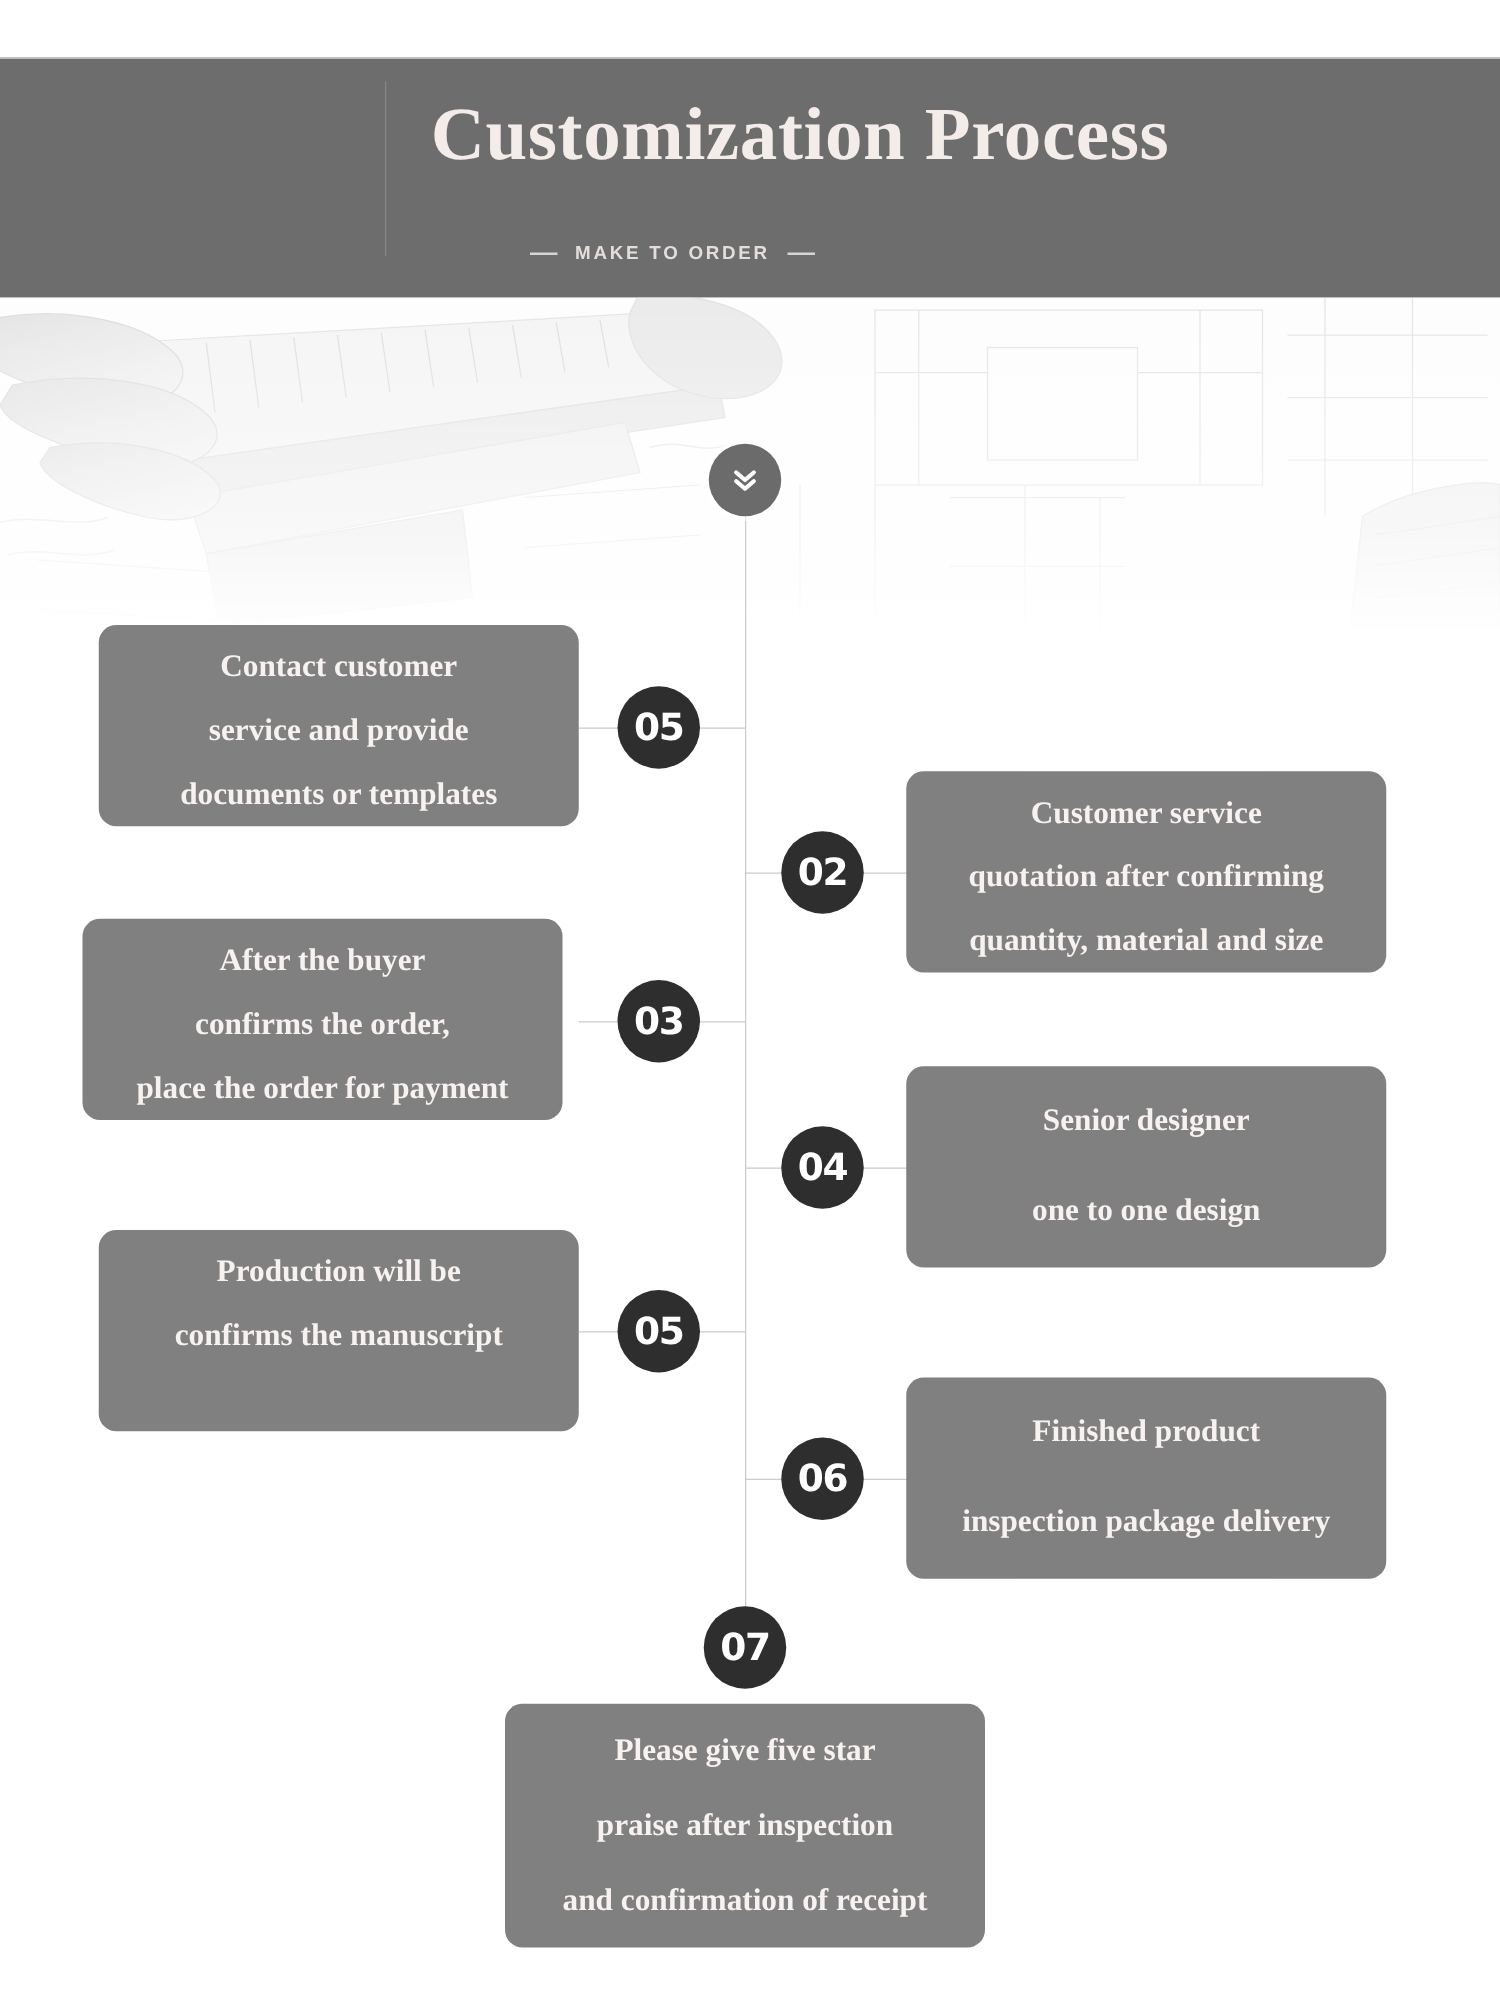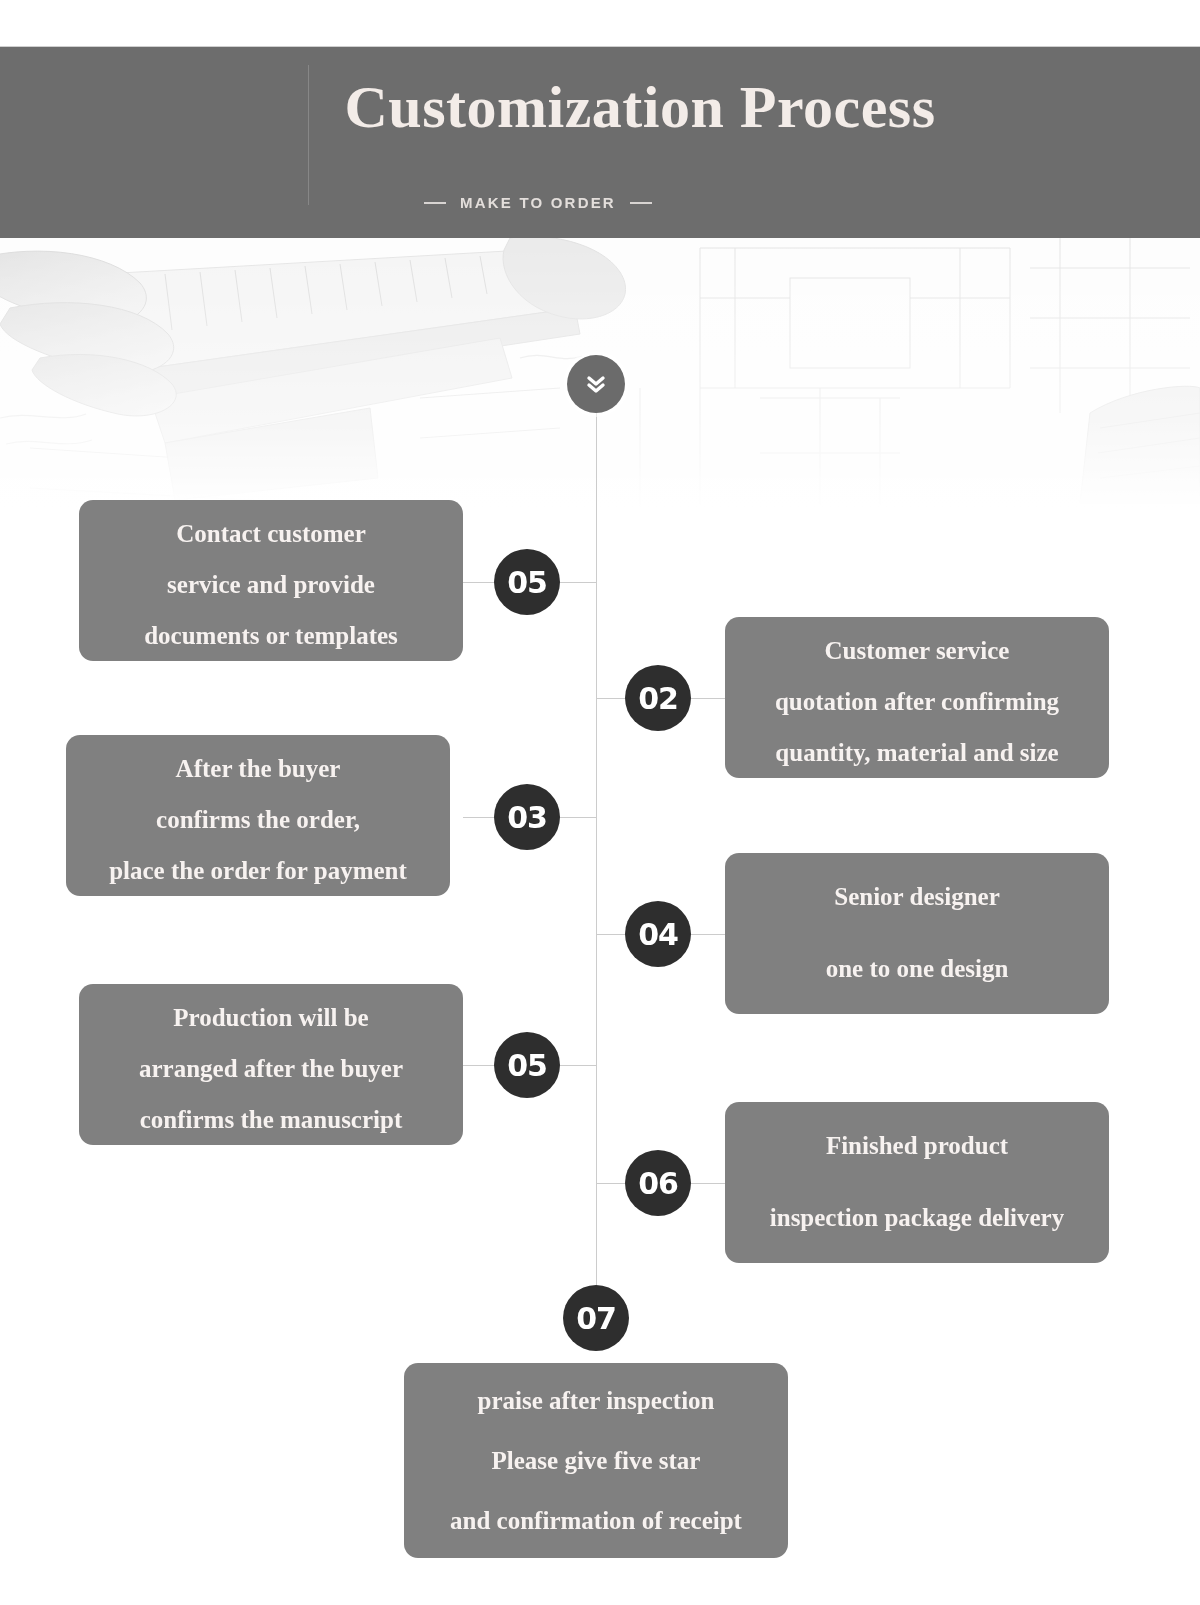--- a/index.html
+++ b/index.html
@@ -299,7 +299,6 @@
       <div class="connector" style="left:463px; top:1065px; width:133px;"></div>
       <div class="card" style="left:79px; top:984px; width:384px; height:161px;">
         <span class="line">Production will be</span>
-        <span class="line">arranged after the buyer</span>
         <span class="line">confirms the manuscript</span>
       </div>
       <div class="badge" style="left:494px; top:1032px;">05</div>

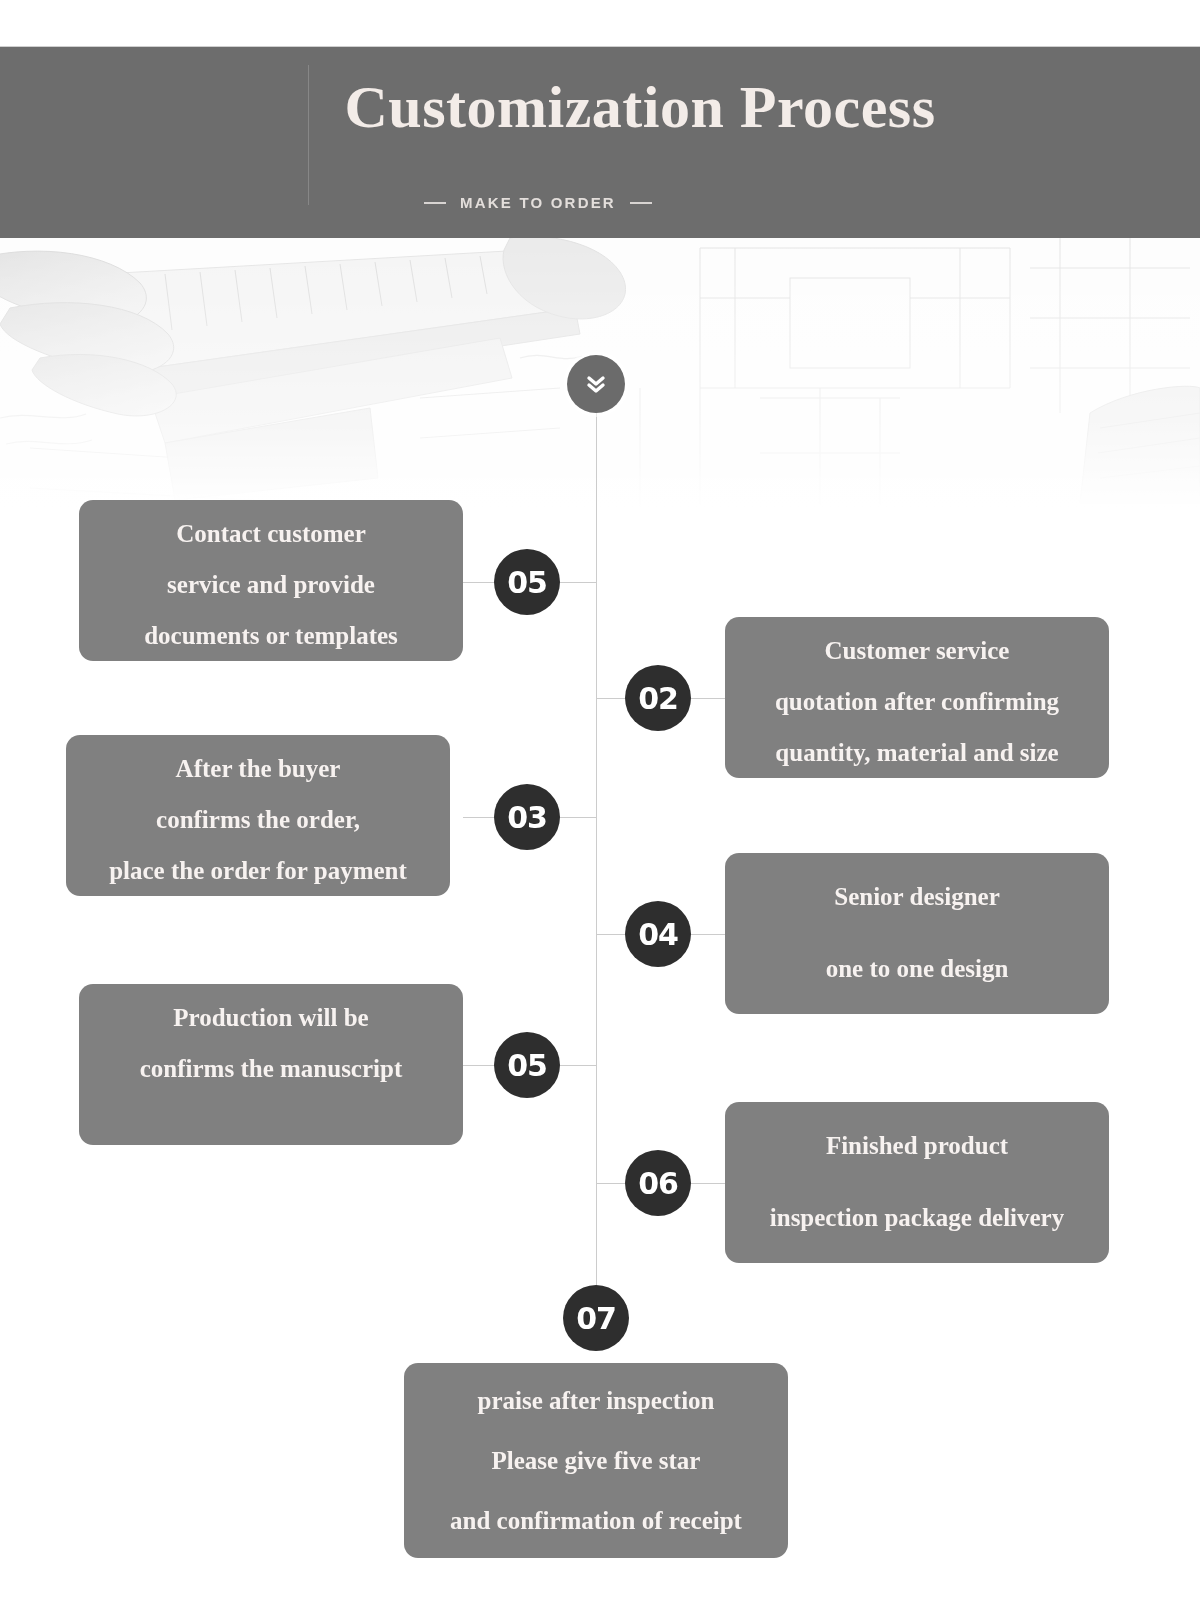--- a/index.html
+++ b/index.html
@@ -316,8 +316,8 @@
     <div class="step">
       <div class="badge" style="left:563px; top:1285px;">07</div>
       <div class="card" style="left:404px; top:1363px; width:384px; height:195px; line-height:60px;">
+        <span class="line">Please give five star</span>
         <span class="line">praise after inspection</span>
-        <span class="line">Please give five star</span>
         <span class="line">and confirmation of receipt</span>
       </div>
     </div>

